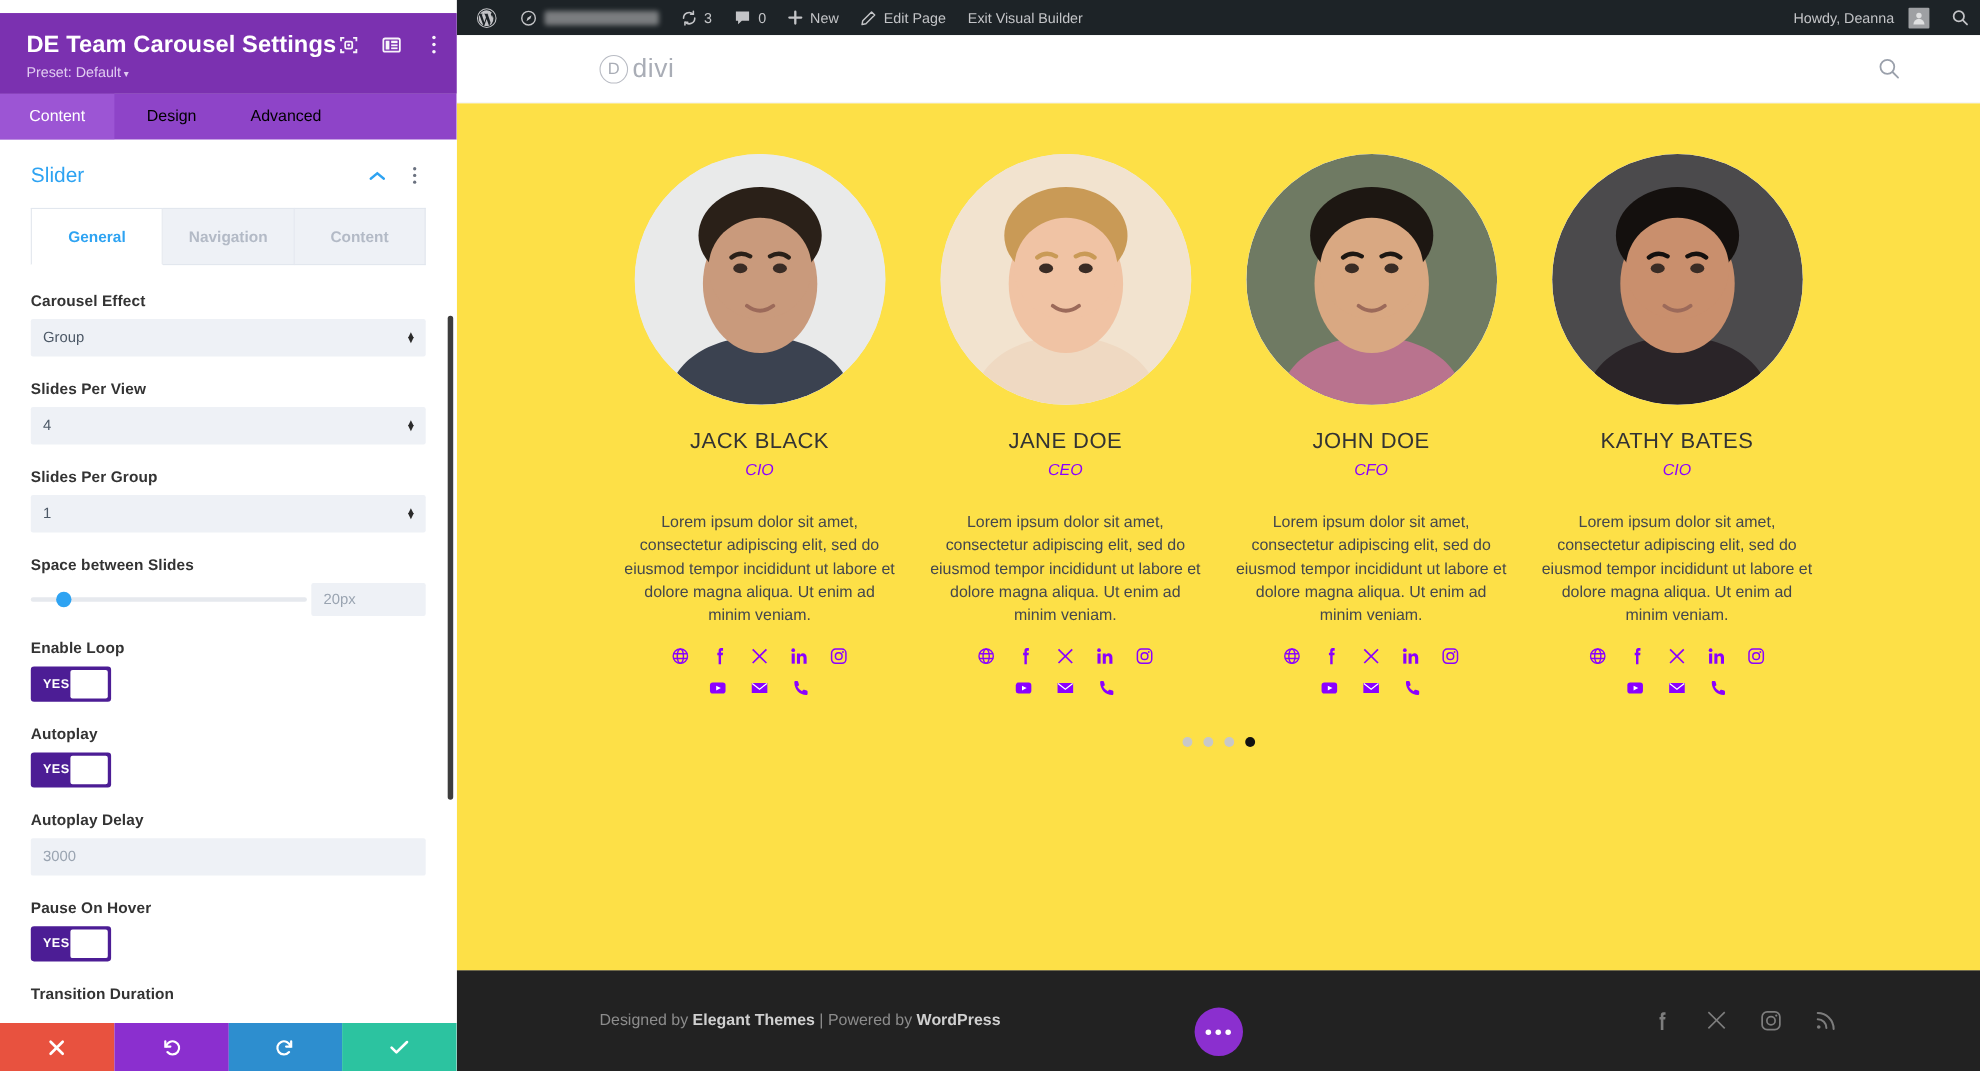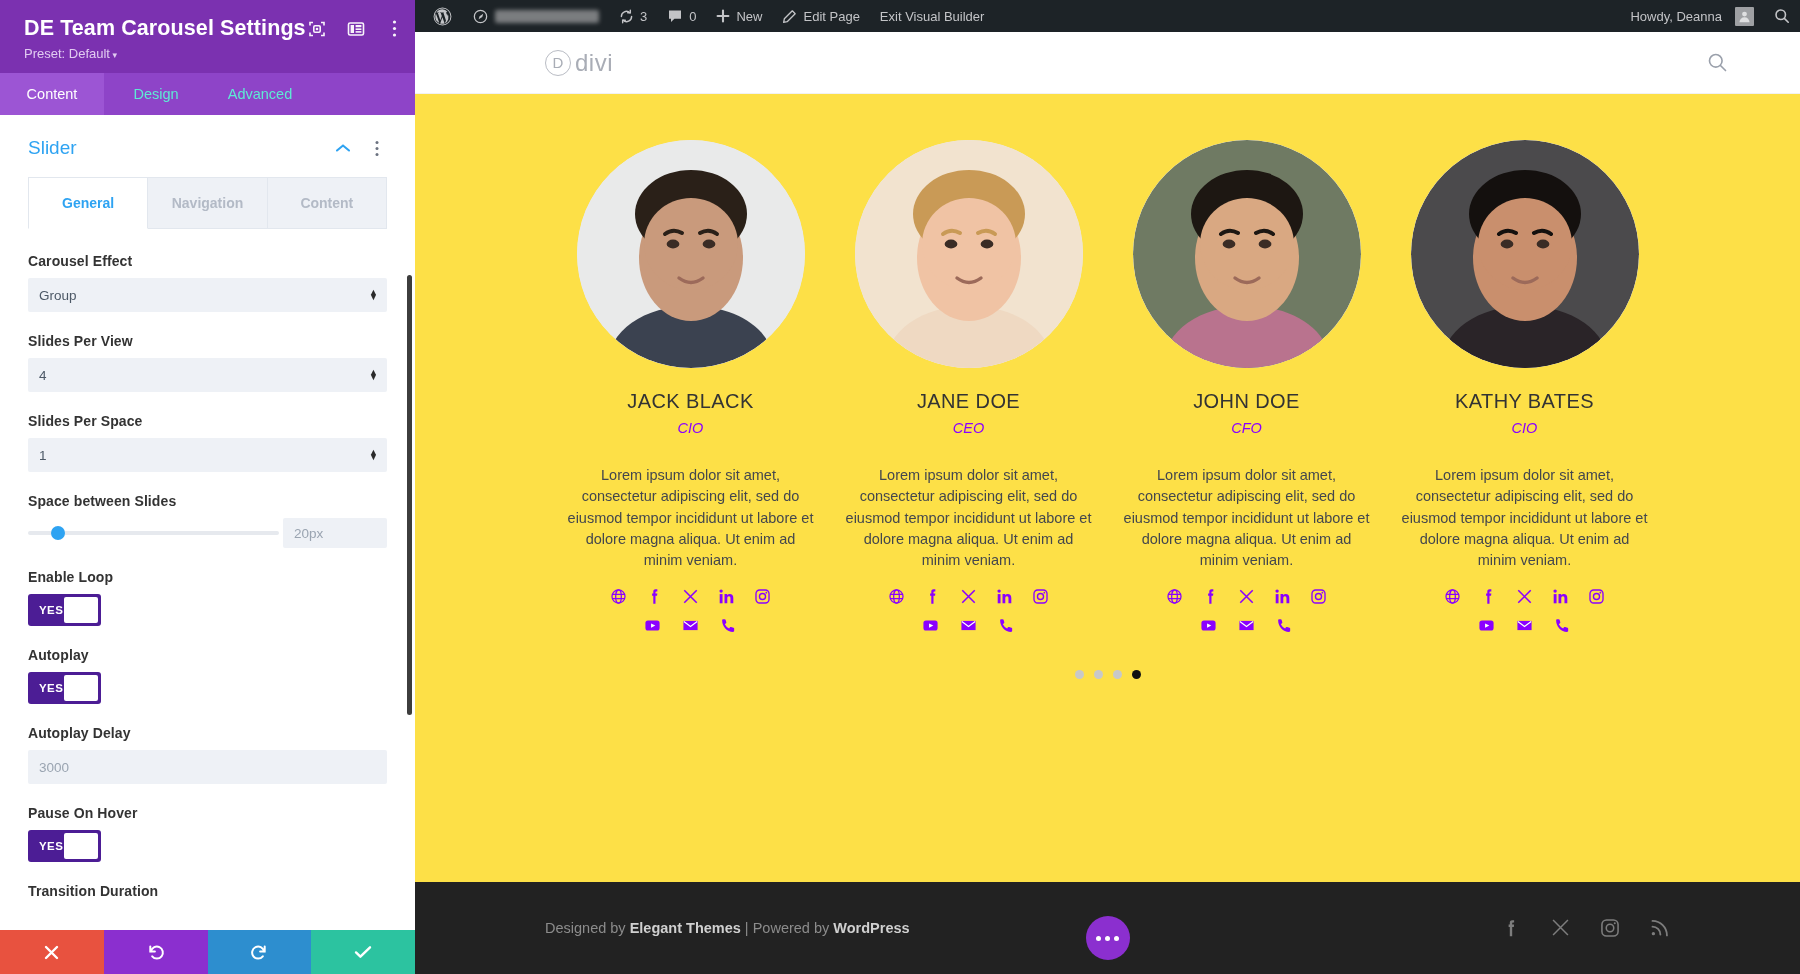--- a/index.html
+++ b/index.html
@@ -27,6 +27,7 @@
     padding: 16px 20px 12px 24px;
     color: #fff;
     position: relative;
+    margin-top: 12px;
   }
   .sp-header-row { display: flex; align-items: center; }
   .sp-title {

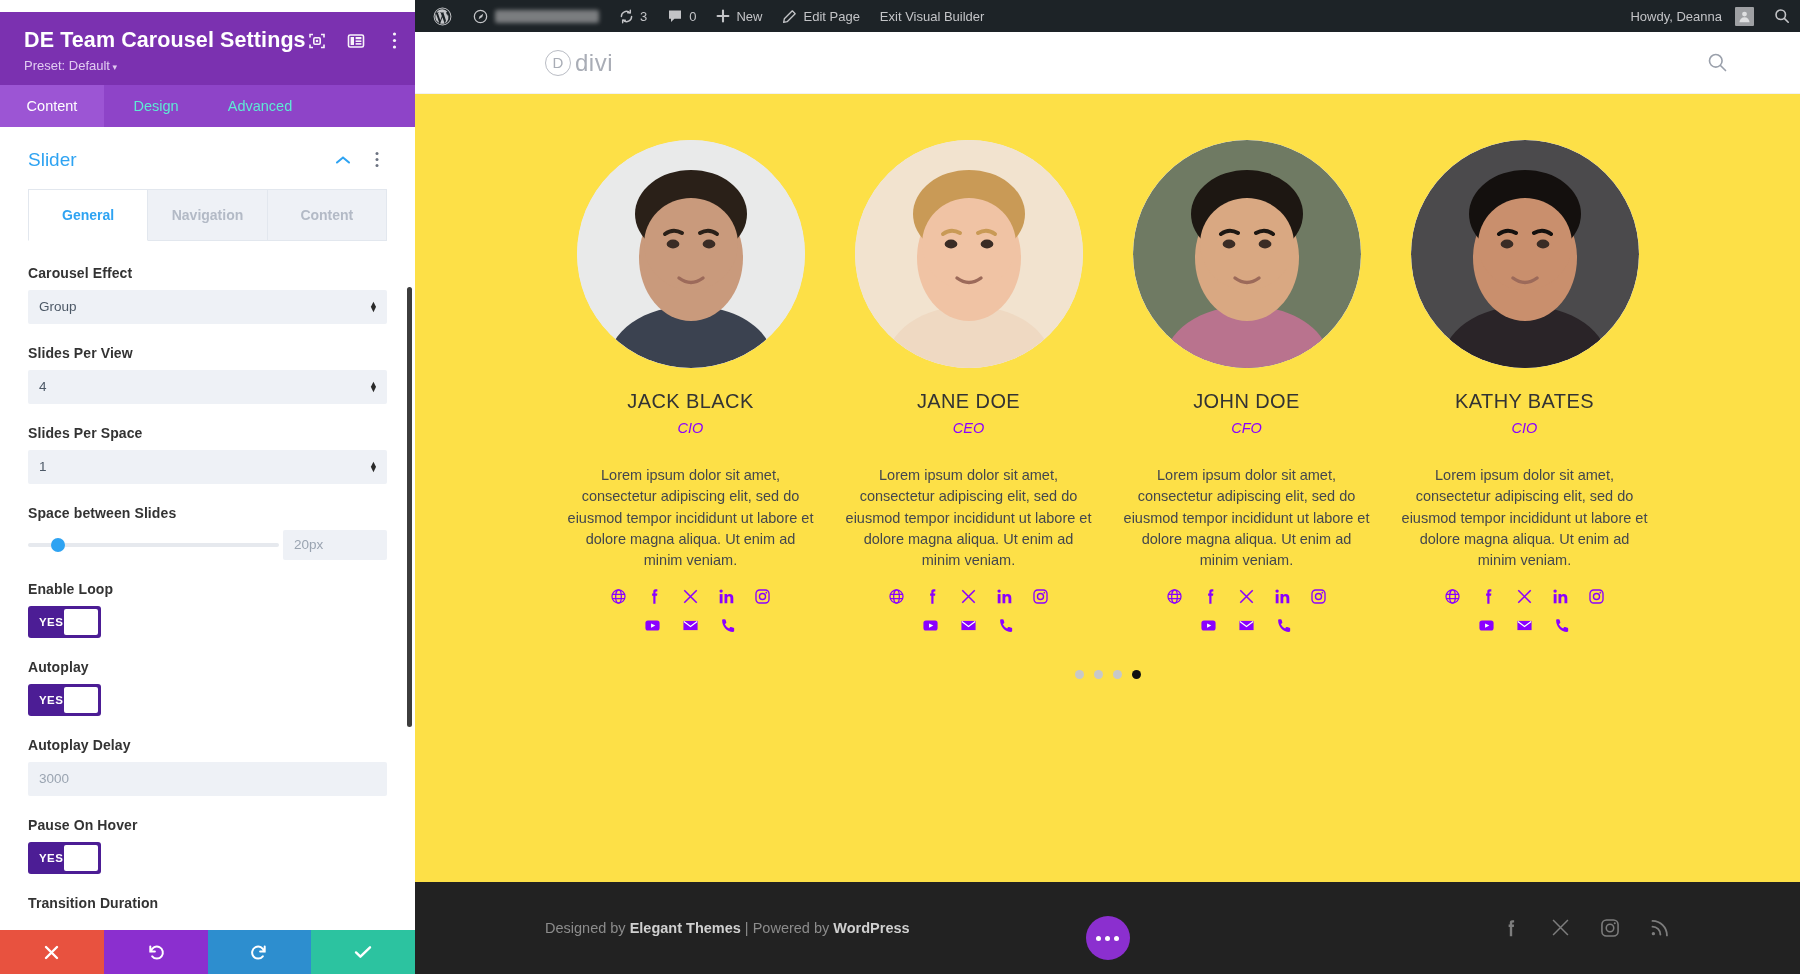--- a/index.html
+++ b/index.html
@@ -48,7 +48,7 @@
     flex: 0 0 auto;
     padding: 0 0; width: 104px;
     display: flex; align-items: center; justify-content: center;
-    color: #5eead4; font-size: 14.5px; cursor: pointer;
+    color: #000000; font-size: 14.5px; cursor: pointer;
   }
   .sp-tab.active { background: #9c55d4; color: #fff; }
 

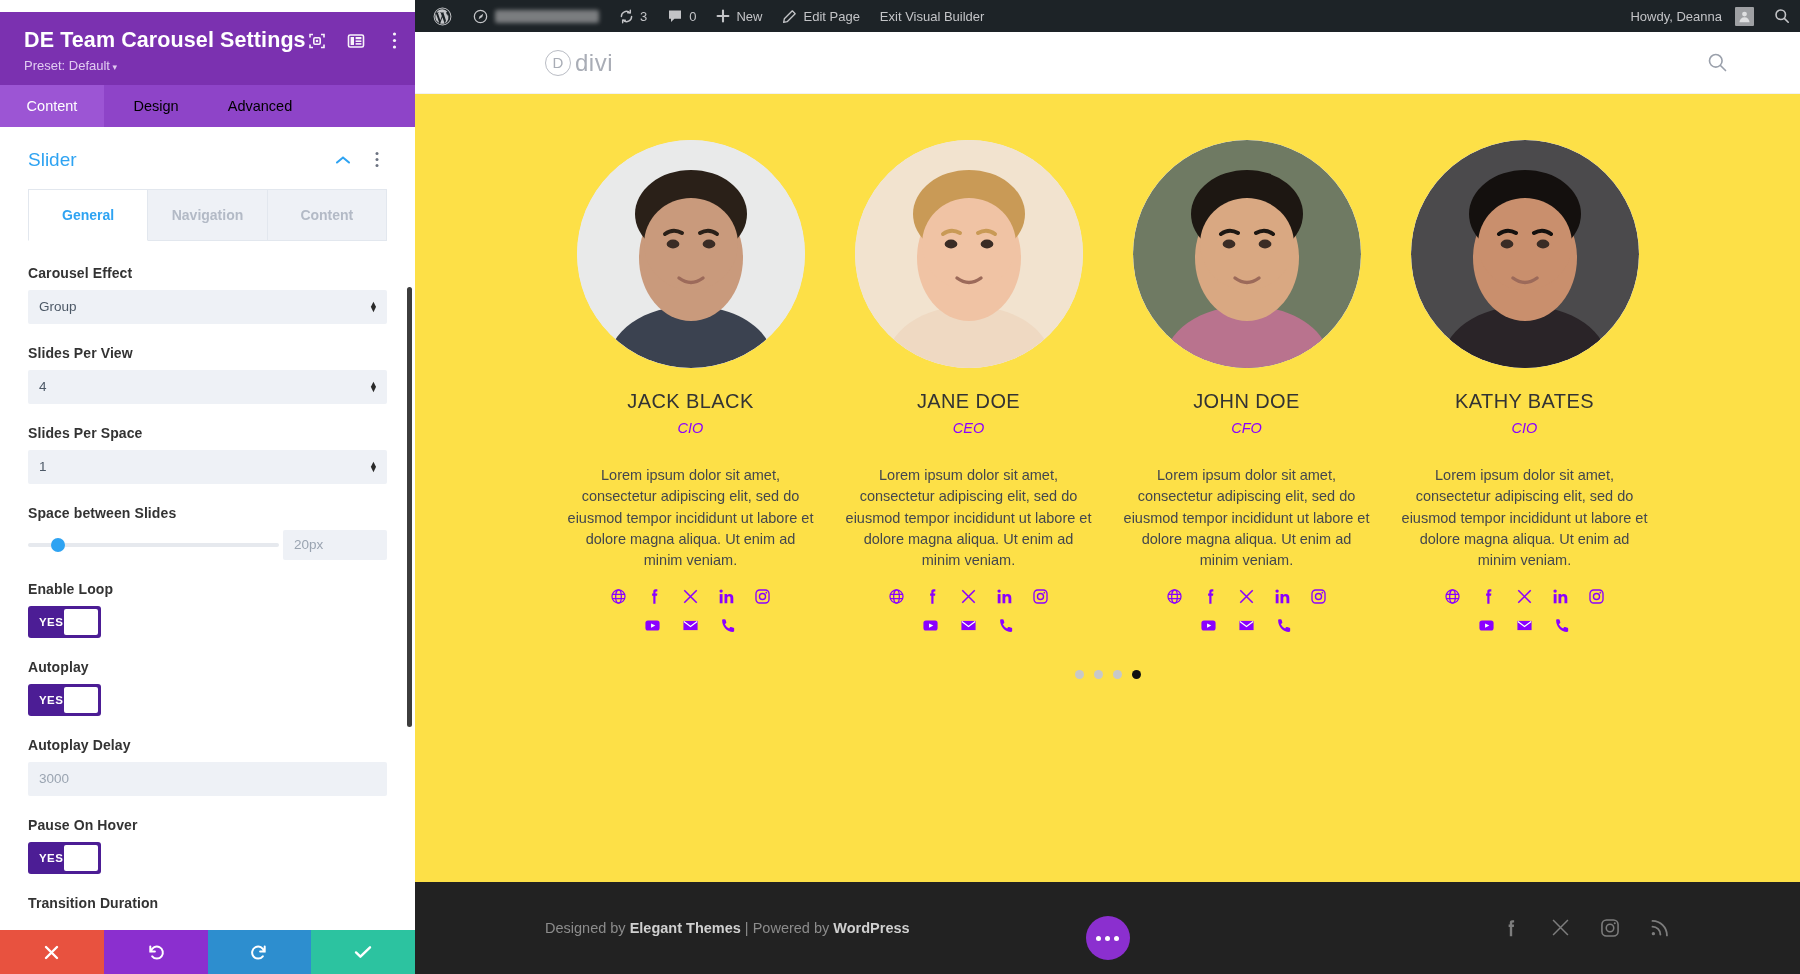--- a/index.html
+++ b/index.html
@@ -316,7 +316,7 @@
         </div>
 
         <div class="field">
-          <div class="field-label">Slides Per Space</div>
+          <div class="field-label">Slides Per Group</div>
           <div class="select-box">
             <span>1</span>
             <span class="spinner">▲<br>▼</span>

